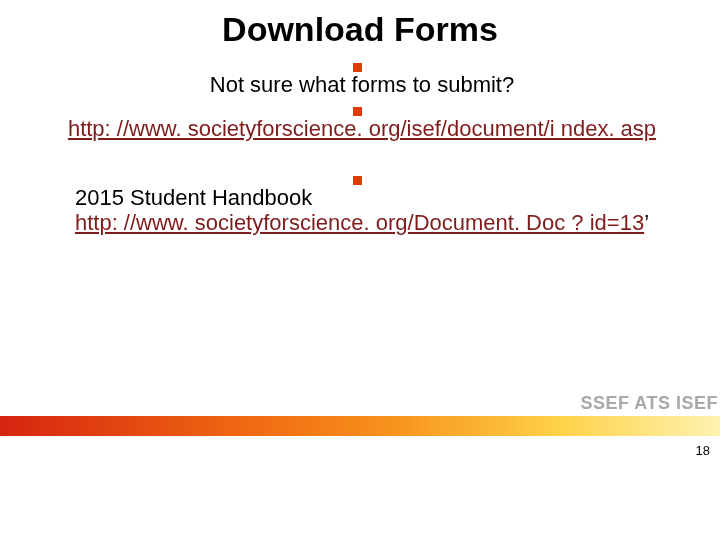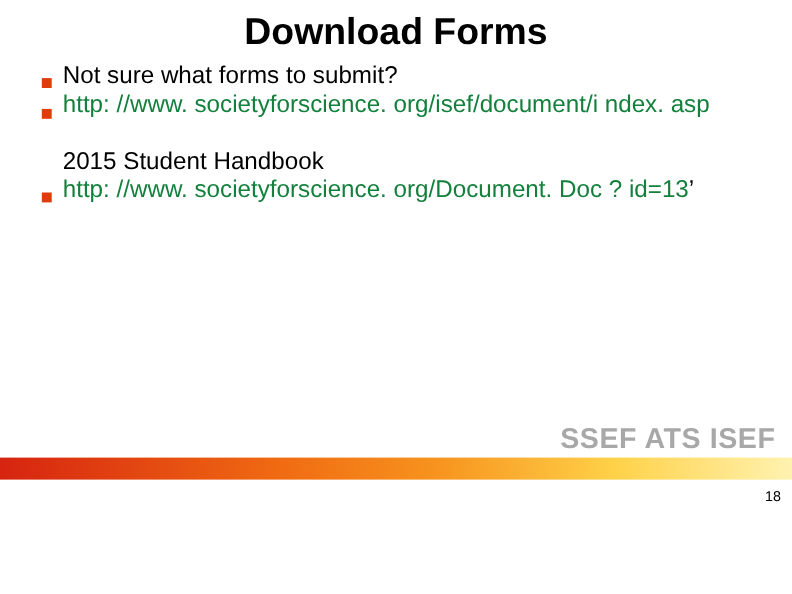--- a/index.html
+++ b/index.html
@@ -36,8 +36,9 @@
   }
   .bullet {
     display: flex;
-    align-items: flex-end;
+    align-items: center;
     margin-bottom: 2px;
+    flex-direction: column;
   }
   .sq {
     flex: 0 0 auto;

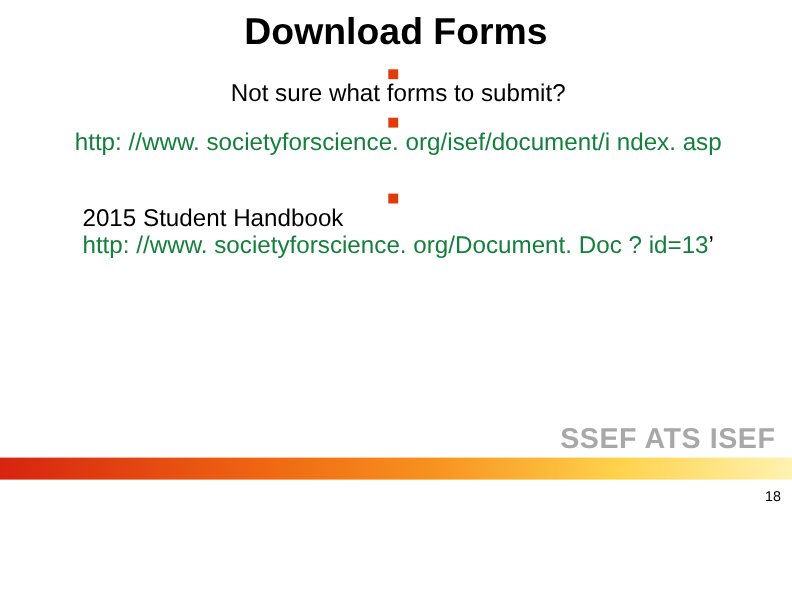--- a/index.html
+++ b/index.html
@@ -53,7 +53,8 @@
     word-break: break-word;
   }
   .link {
-    color: #15803d;
+    color: #7f1d1d;
+    text-decoration: underline;
     cursor: text;
   }
   .footer-bar {

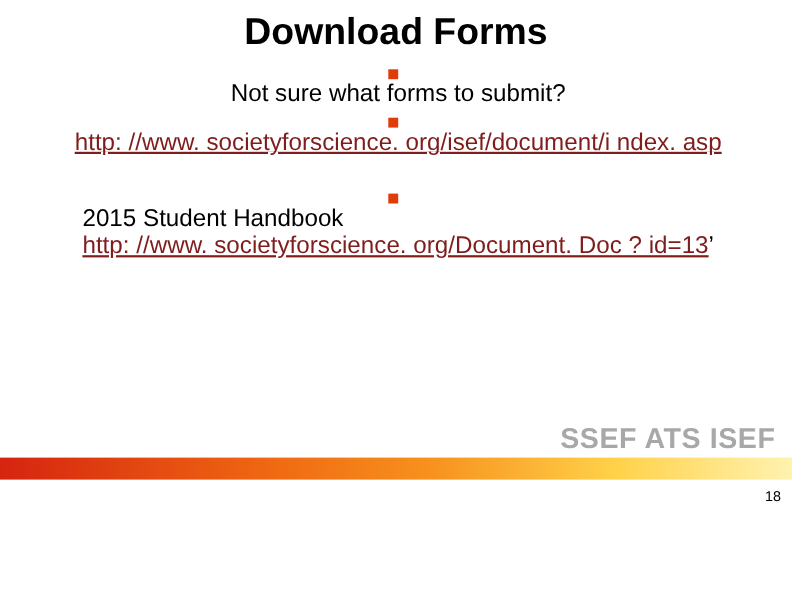--- a/index.html
+++ b/index.html
@@ -67,9 +67,9 @@
   }
   .footer-text {
     position: absolute;
-    right: 15px;
+    right: 2px;
     bottom: 50px;
-    font-size: 26px;
+    font-size: 18px;
     font-weight: bold;
     color: #a8a8a8;
     letter-spacing: 0.5px;

